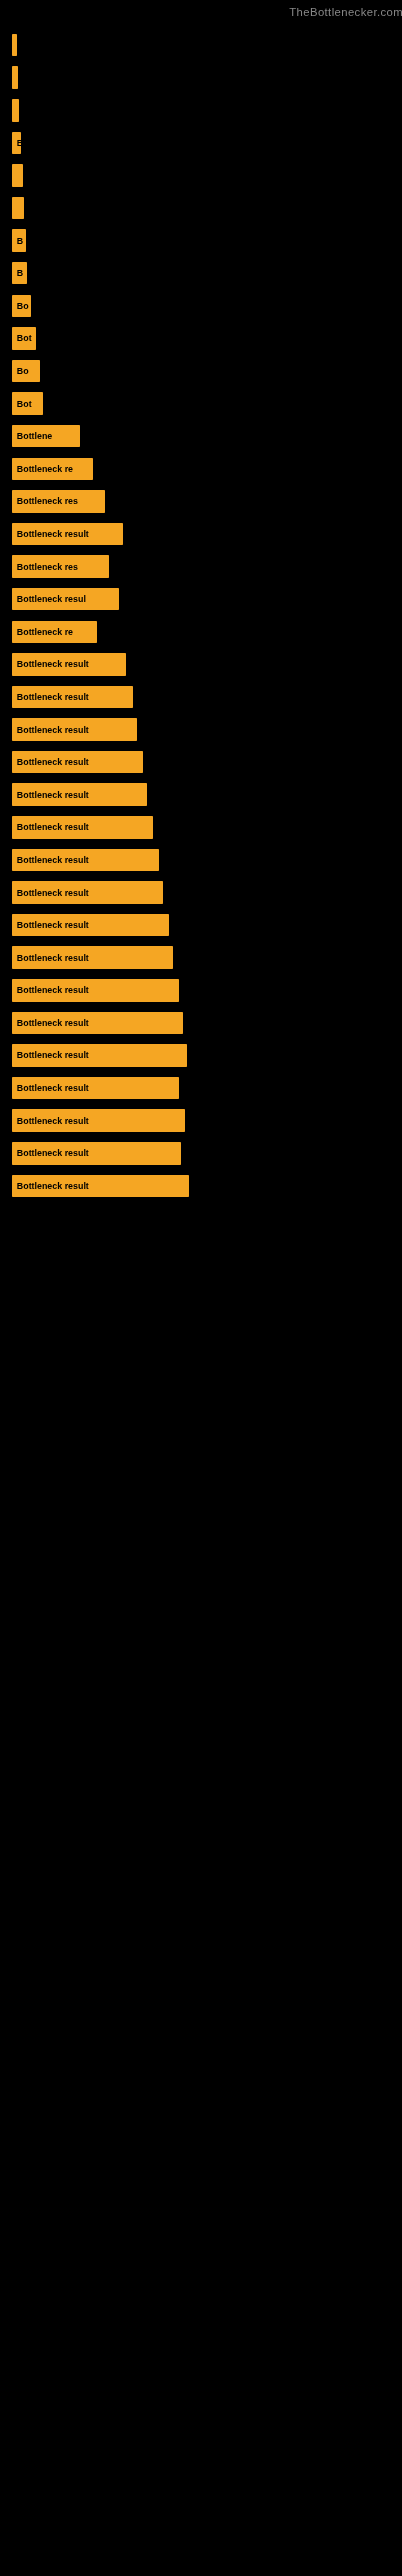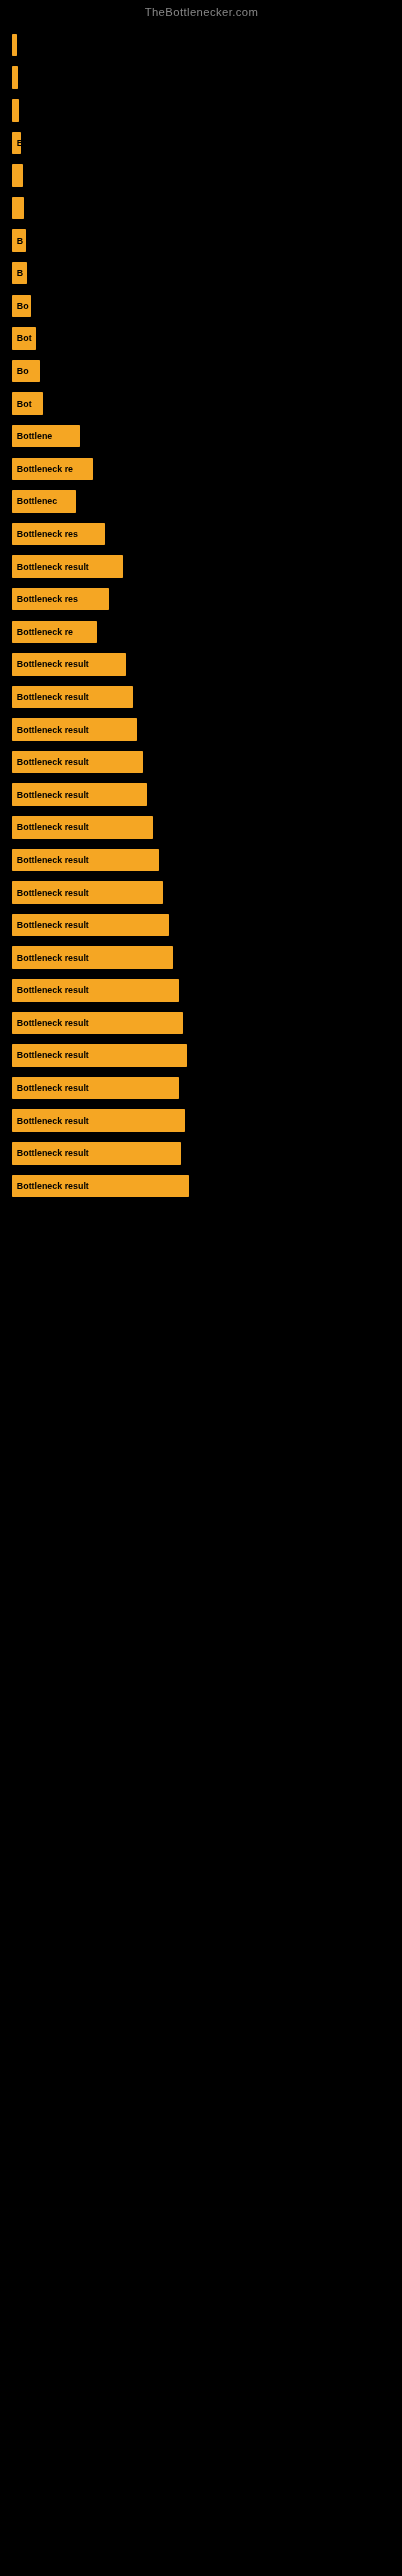--- a/index.html
+++ b/index.html
@@ -19,7 +19,7 @@
     .site-title {
       color: #888888;
       font-size: 11.3px;
-      text-align: center;
+      text-align: right;
       padding: 6.4px 0 3.2px 0;
       letter-spacing: 0.4px;
     }

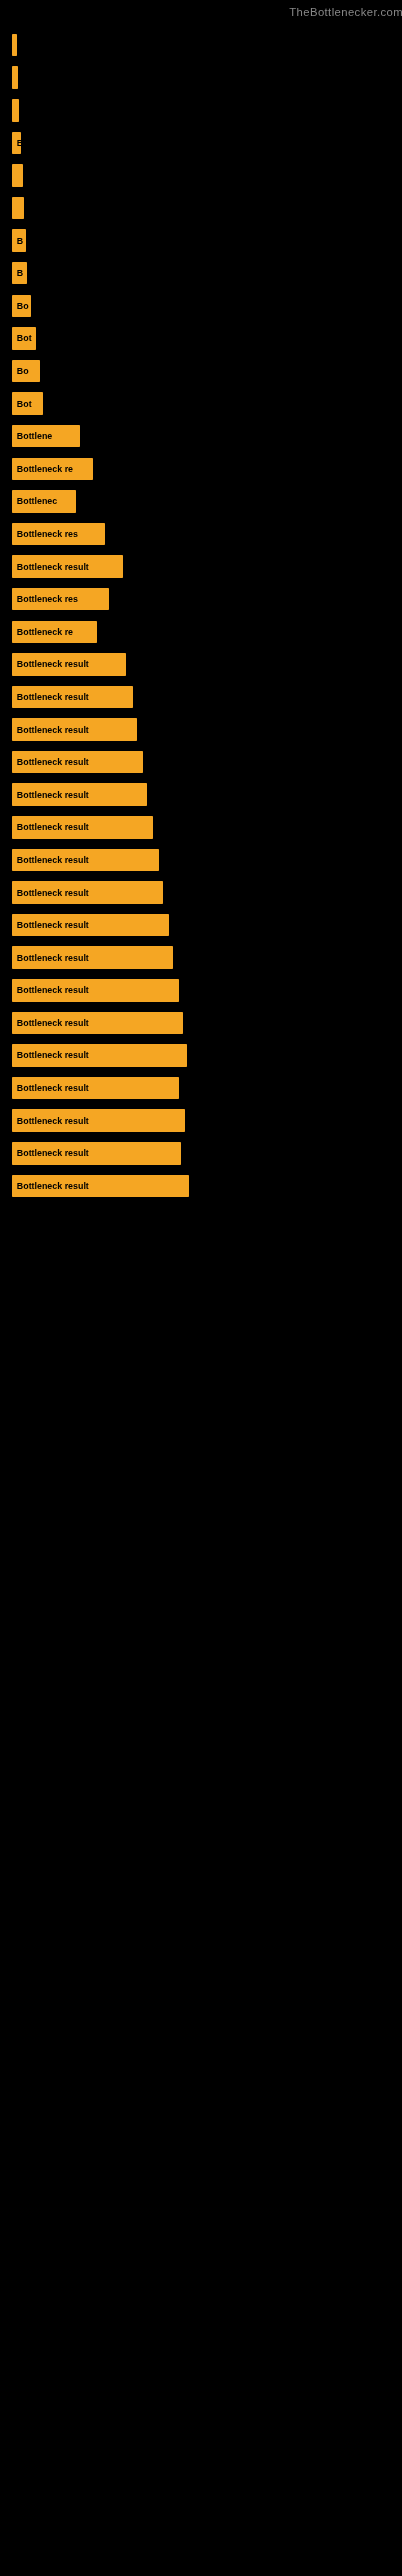--- a/index.html
+++ b/index.html
@@ -132,11 +132,6 @@
       </div>
     </div>
     <div class="bar-row">
-      <div class="bar" style="width: 64px;">
-        <span class="bar-label">Bottlenec</span>
-      </div>
-    </div>
-    <div class="bar-row">
       <div class="bar" style="width: 93px;">
         <span class="bar-label">Bottleneck res</span>
       </div>

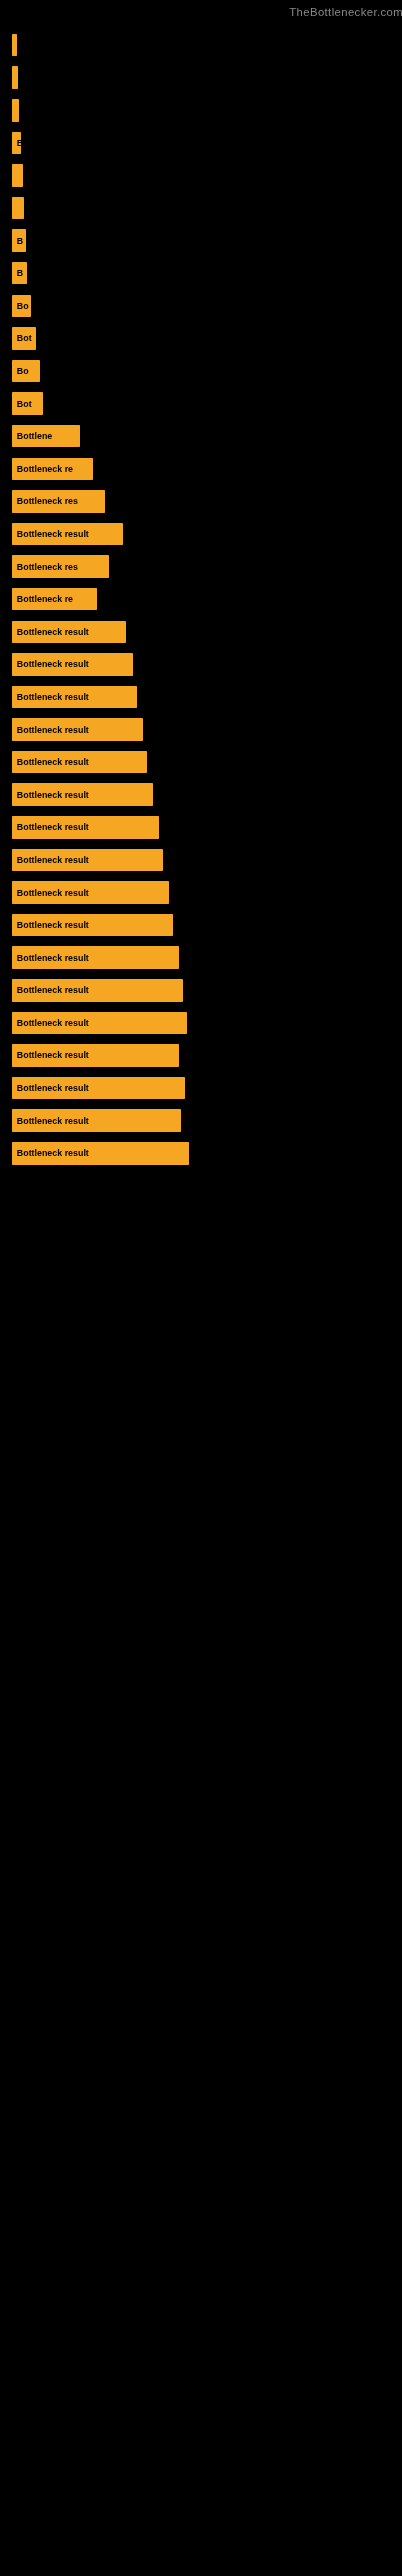--- a/index.html
+++ b/index.html
@@ -147,6 +147,11 @@
       </div>
     </div>
     <div class="bar-row">
+      <div class="bar" style="width: 107px;">
+        <span class="bar-label">Bottleneck resul</span>
+      </div>
+    </div>
+    <div class="bar-row">
       <div class="bar" style="width: 85px;">
         <span class="bar-label">Bottleneck re</span>
       </div>

